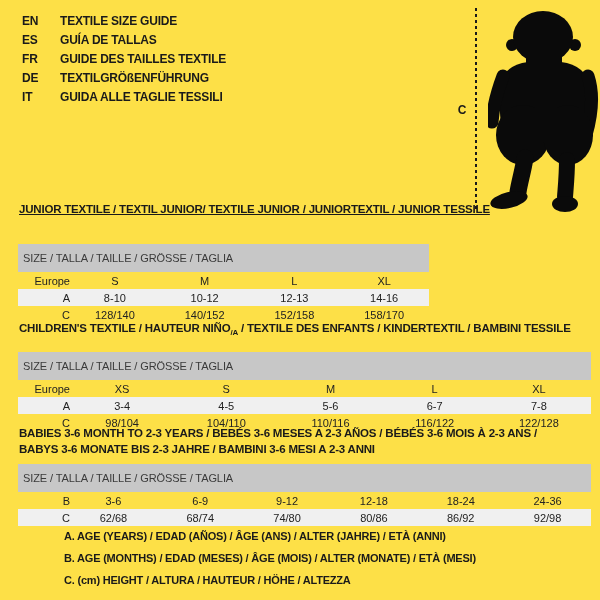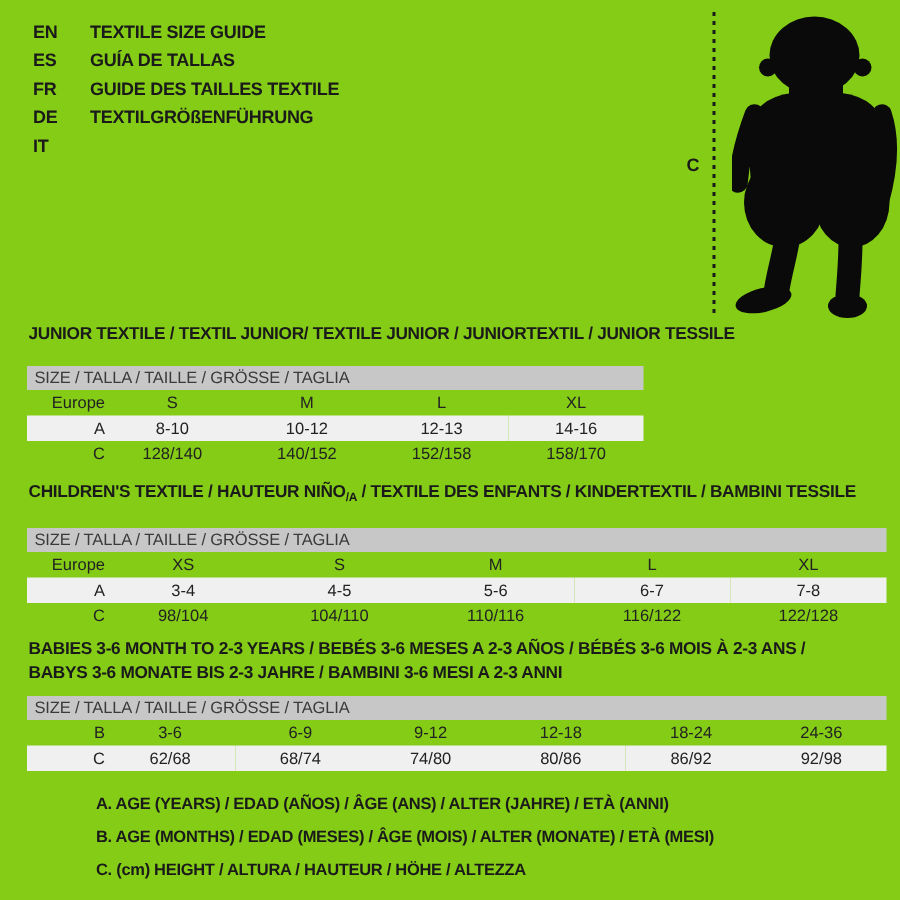--- a/index.html
+++ b/index.html
@@ -16,7 +16,7 @@
   #page{
     position:relative;
     width:600px;height:600px;
-    background:#84cc16;
+    background:#fde047;
     overflow:hidden;
   }
   

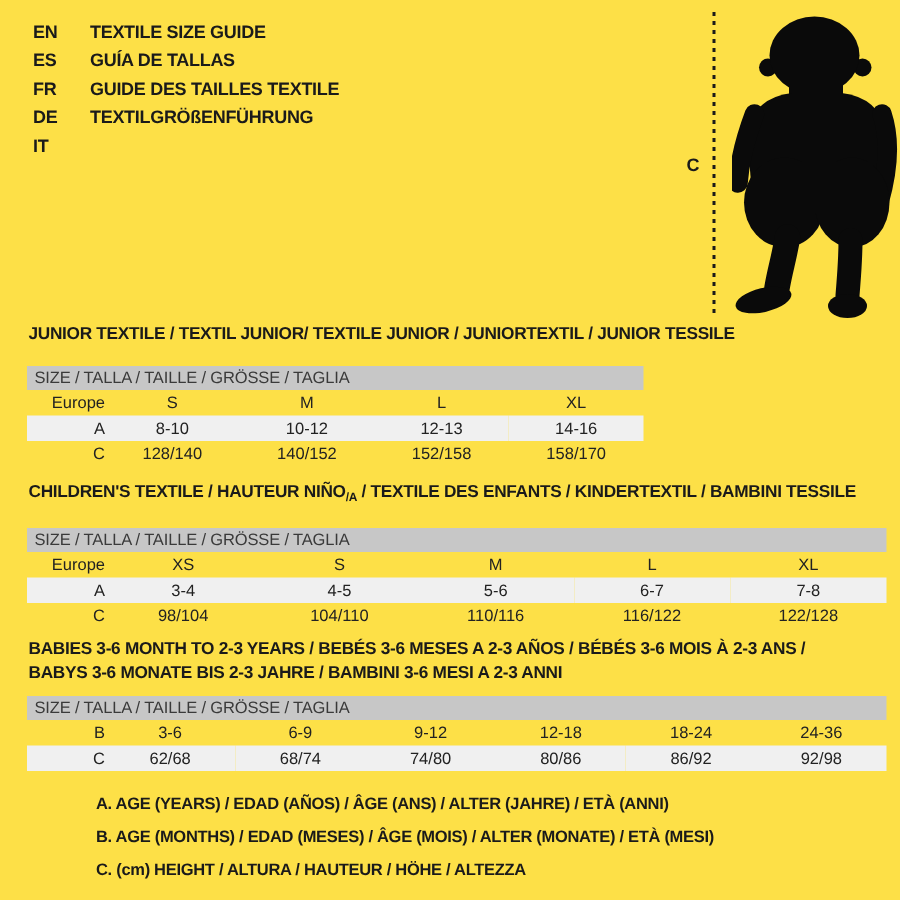--- a/index.html
+++ b/index.html
@@ -92,6 +92,7 @@
     </div>
     <div class="lang-row">
       <span class="lang-code">IT</span>
+      <span class="lang-label">GUIDA ALLE TAGLIE TESSILI</span>
     </div>
   </div>
 

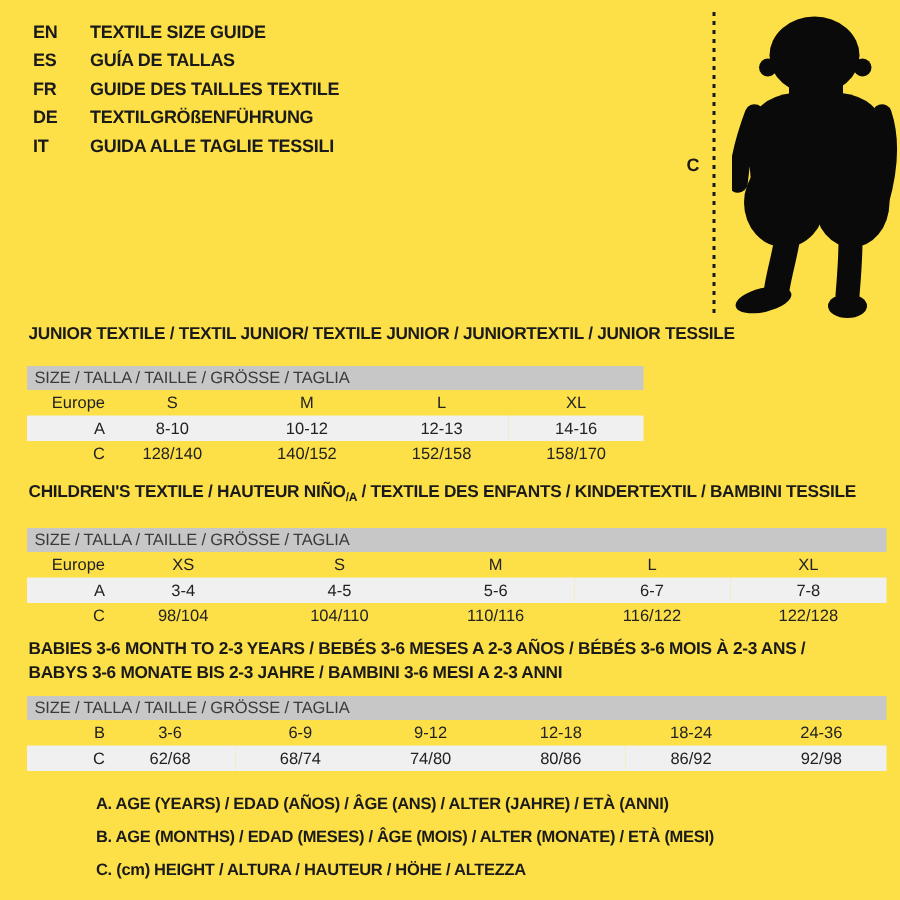--- a/index.html
+++ b/index.html
@@ -127,7 +127,7 @@
     </svg>
   </div>
 
-  <div class="sec-title" style="top:217px;">JUNIOR TEXTILE / TEXTIL JUNIOR/ TEXTILE JUNIOR / JUNIORTEXTIL / JUNIOR TESSILE</div>
+  <div class="sec-title" style="top:203px;text-decoration:underline;">JUNIOR TEXTILE / TEXTIL JUNIOR/ TEXTILE JUNIOR / JUNIORTEXTIL / JUNIOR TESSILE</div>
   <table class="size-table" style="top:244px;width:411px;">
     <colgroup>
         <col style="width:52px">

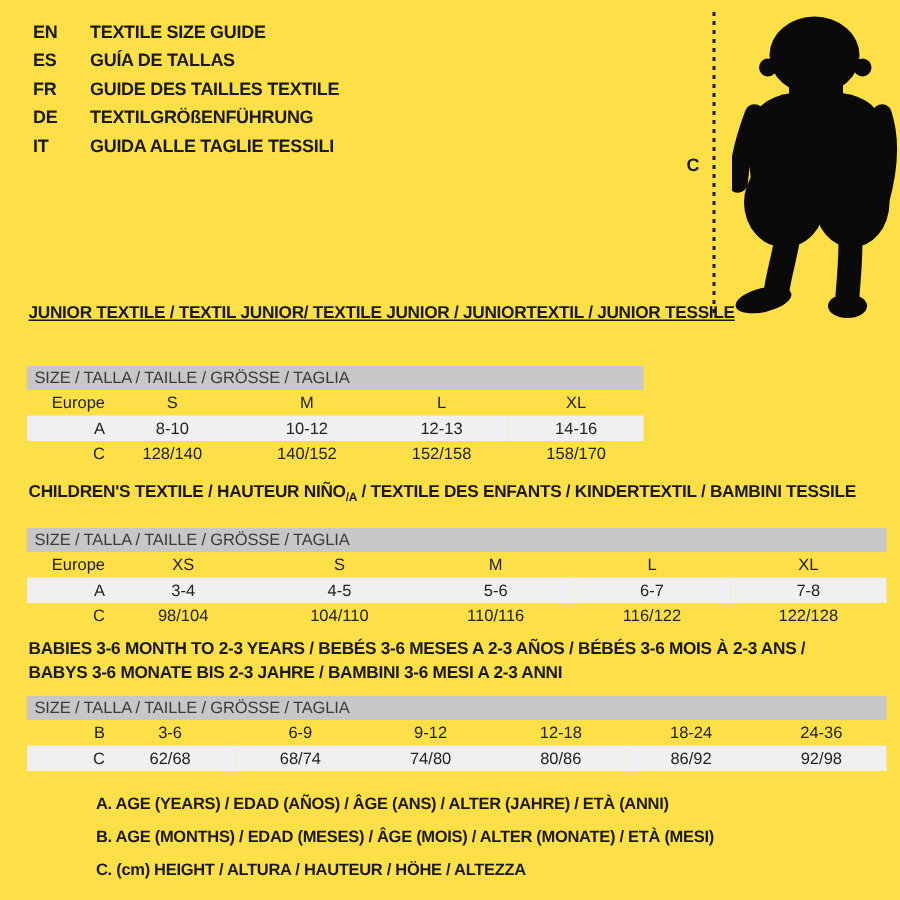--- a/index.html
+++ b/index.html
@@ -52,7 +52,7 @@
   }
   table.size-table th{
     background:var(--header-bar);
-    height:16px;font-weight:400;color:#3a3a3a;
+    height:28px;font-weight:400;color:#3a3a3a;
     text-align:left;padding-left:5px;font-size:11px;letter-spacing:-0.1px;
     white-space:nowrap;overflow:hidden;
   }

